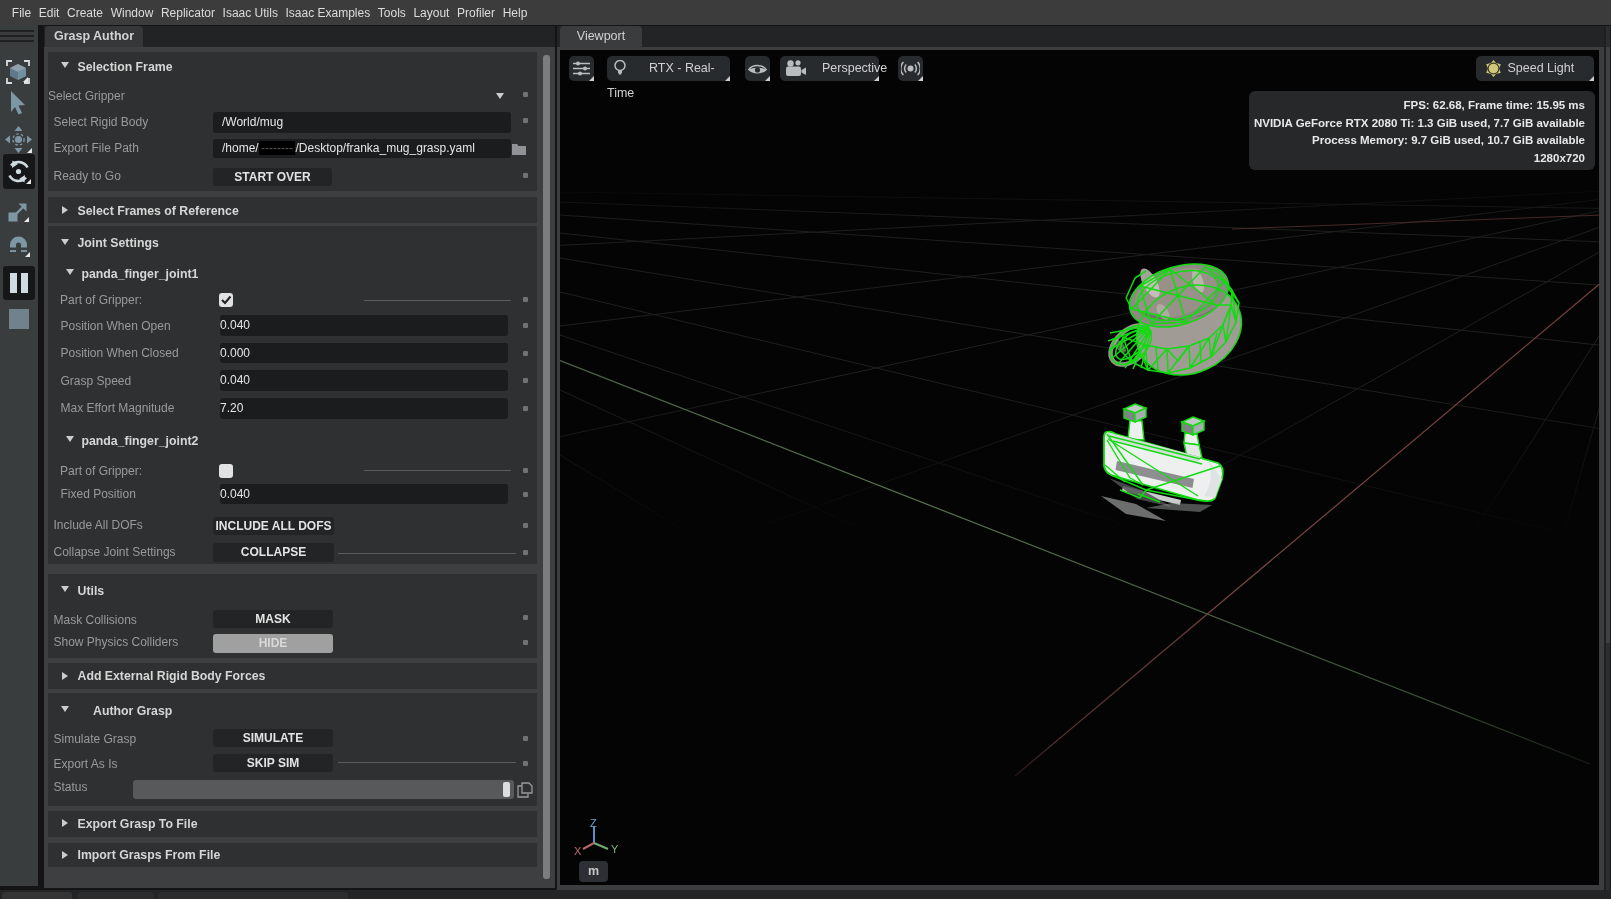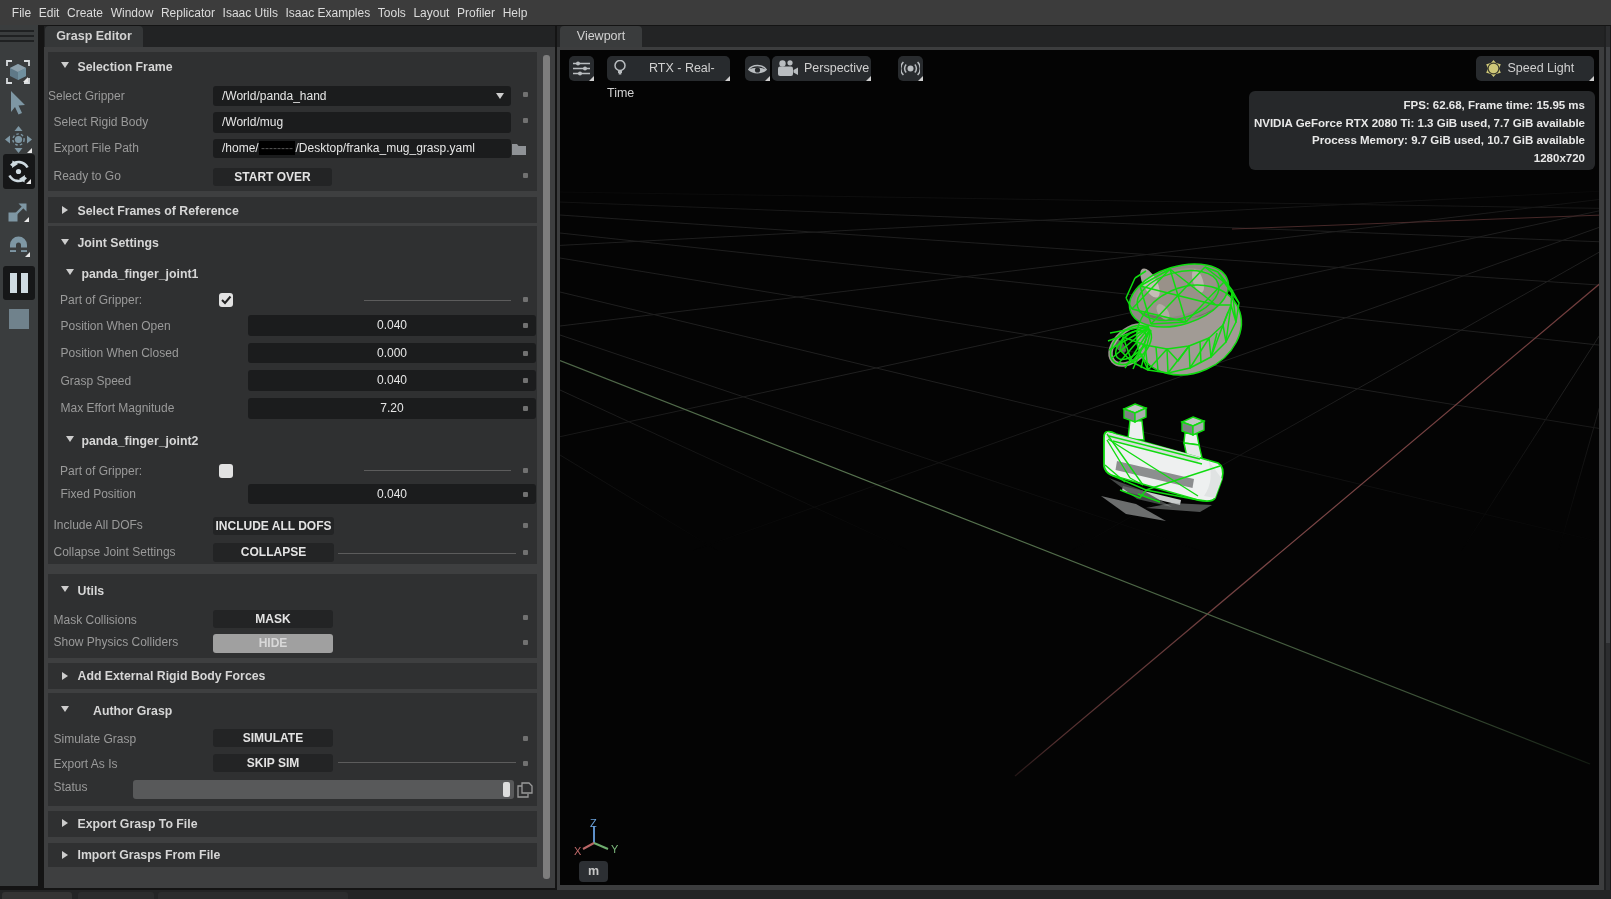--- a/index.html
+++ b/index.html
@@ -144,7 +144,7 @@
   </div>
 
   <div id="ptabbar"></div>
-  <div id="ptab">Grasp Editor</div>
+  <div id="ptab">Grasp Author</div>
   <div id="panel">
 
     <div class="section" style="top:4.5px;height:139.5px;"></div>

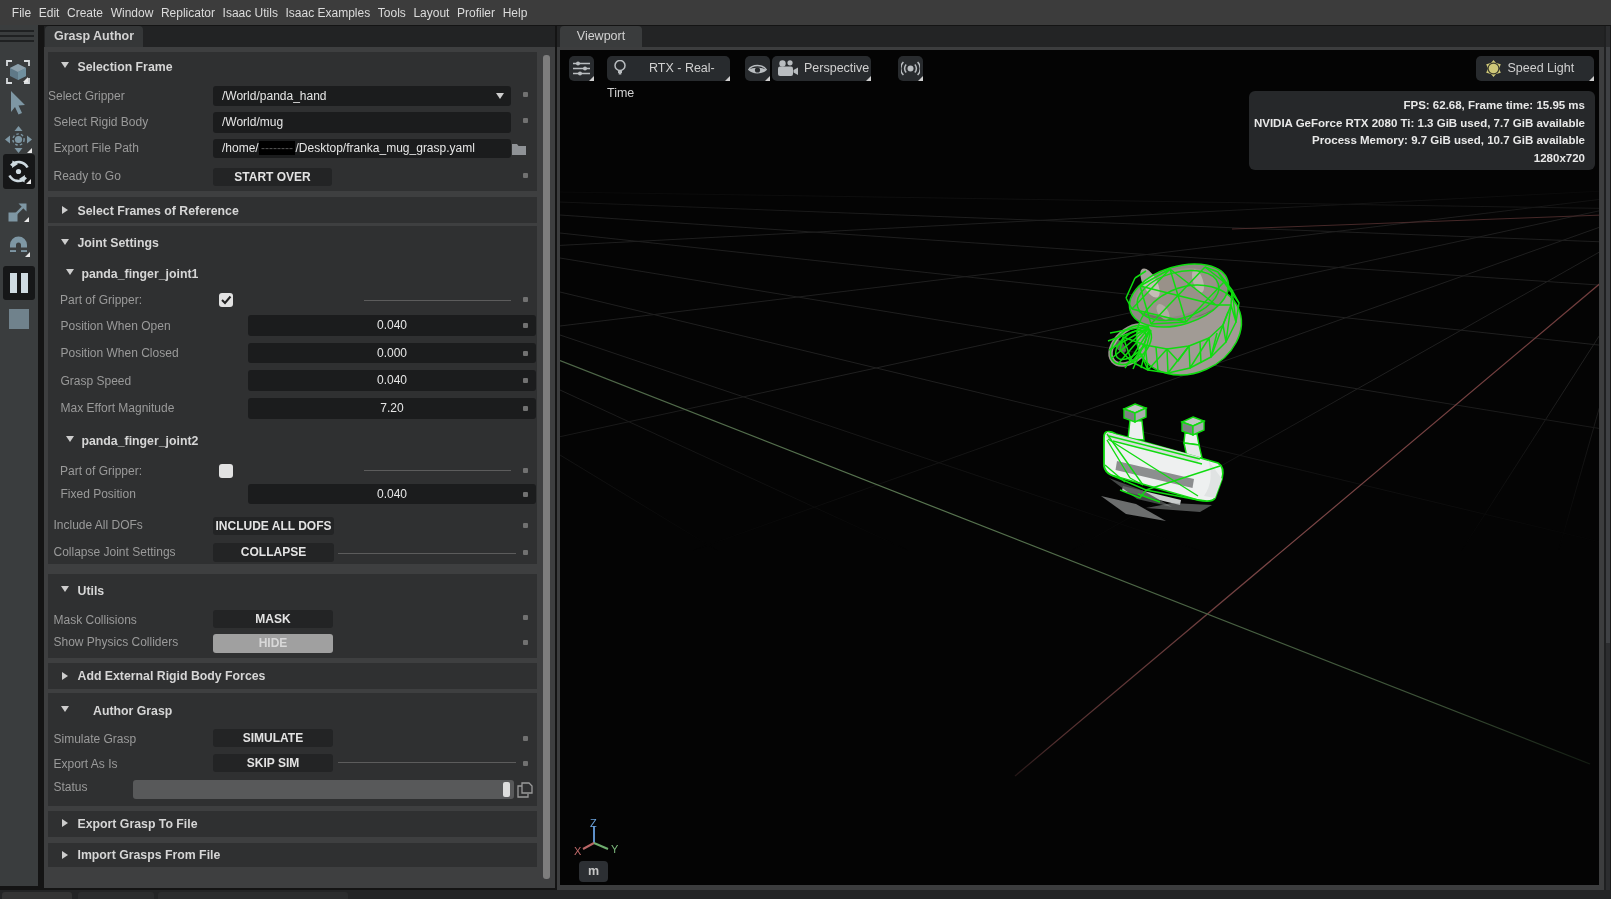--- a/index.html
+++ b/index.html
@@ -427,7 +427,7 @@
       </svg>
       <div class="notch"></div>
     </div>
-    <div class="vbtn" style="left:212px;width:99px;">
+    <div class="vbtn" style="left:220px;width:99px;padding-left:10px;">
       <svg width="22" height="17" viewBox="0 0 22 17" style="position:absolute;left:5px;top:4px;">
         <circle cx="5.5" cy="3.5" r="3.2" fill="#b9bdc0"></circle>
         <circle cx="13" cy="2.8" r="2.6" fill="#b9bdc0"></circle>

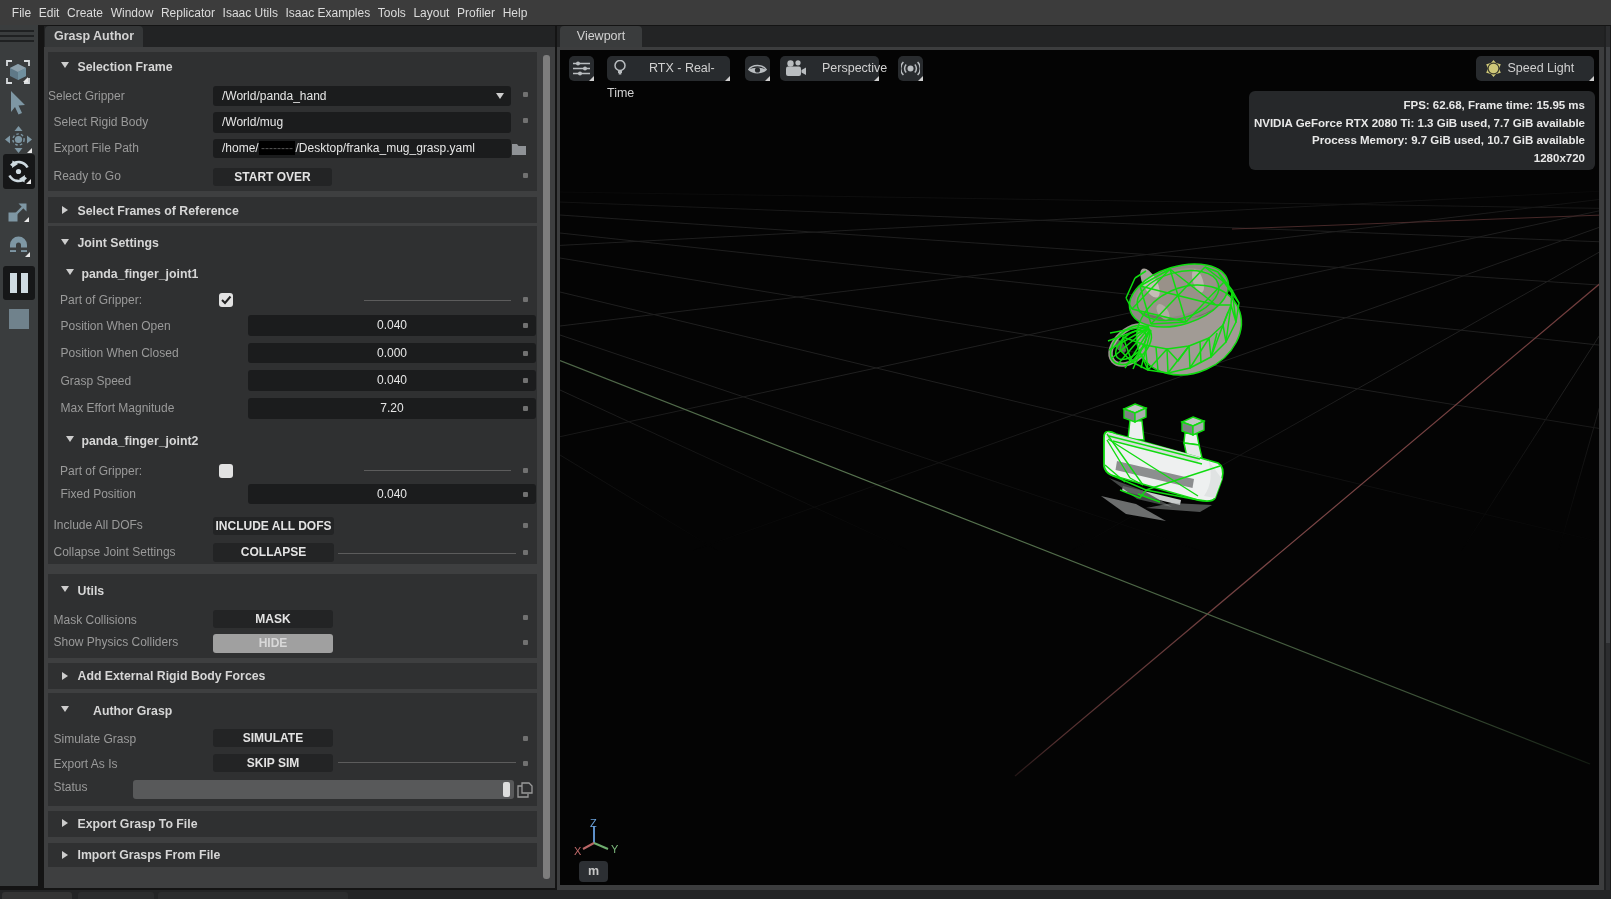--- a/index.html
+++ b/index.html
@@ -151,7 +151,6 @@
     <div class="tri tri-d" style="left:17px;top:15px;"></div>
     <div class="seclabel" style="left:33.5px;top:12.5px;">Selection Frame</div>
     <div class="rowlabel" style="left:4px;top:41.5px;text-align:center;">Select Gripper</div>
-    <div class="field" style="left:169px;top:38.5px;width:298px;height:20.5px;line-height:20.5px;padding-left:9px;">/World/panda_hand</div>
     <div class="tri tri-d" style="left:452px;top:46px;"></div>
     <div class="dot" style="top:44.5px;"></div>
     <div class="rowlabel" style="left:9.5px;top:68px;">Select Rigid Body</div>

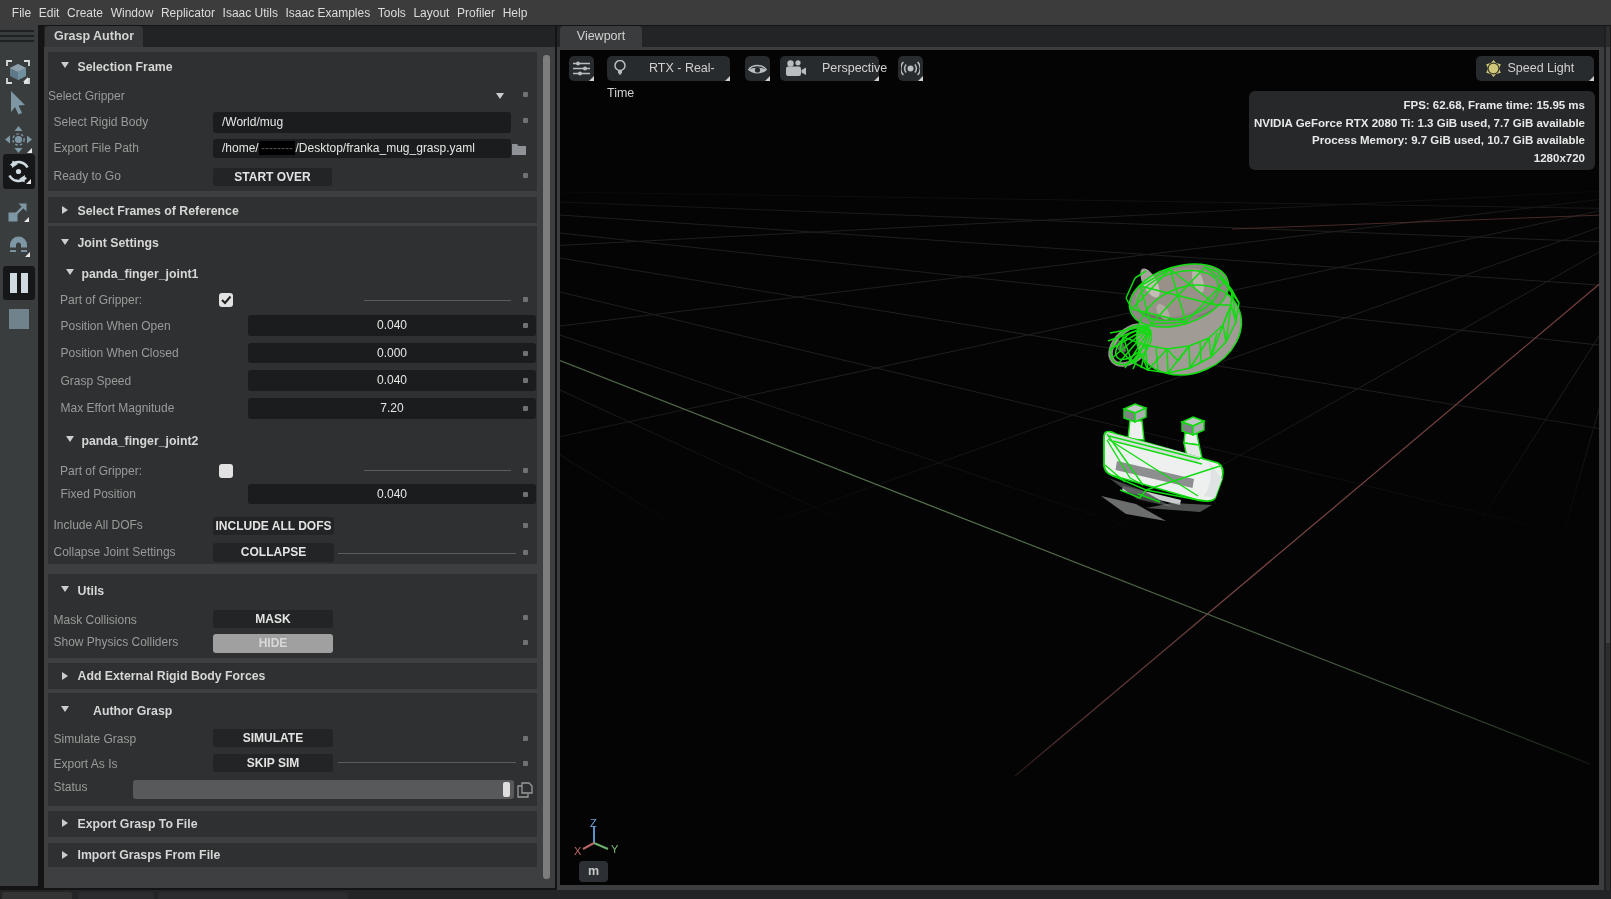--- a/index.html
+++ b/index.html
@@ -30,7 +30,7 @@
   .rowlabel { position:absolute; color:#9a9a9a; font-size:12px; white-space:nowrap; }
   .field { position:absolute; background:#1b1c1d; border-radius:3px; color:#e6e6e6;
      font-size:12px; }
-  .fieldc { text-align:center;margin-left:28px; }
+  .fieldc { text-align:left; }
   .btn { position:absolute; background:#232425; border-radius:3px; color:#e3e3e3;
      font-size:12px; font-weight:bold; text-align:center; }
   .dot { position:absolute; width:5px; height:5px; background:#717171; border-radius:1px; left:478.5px; }

